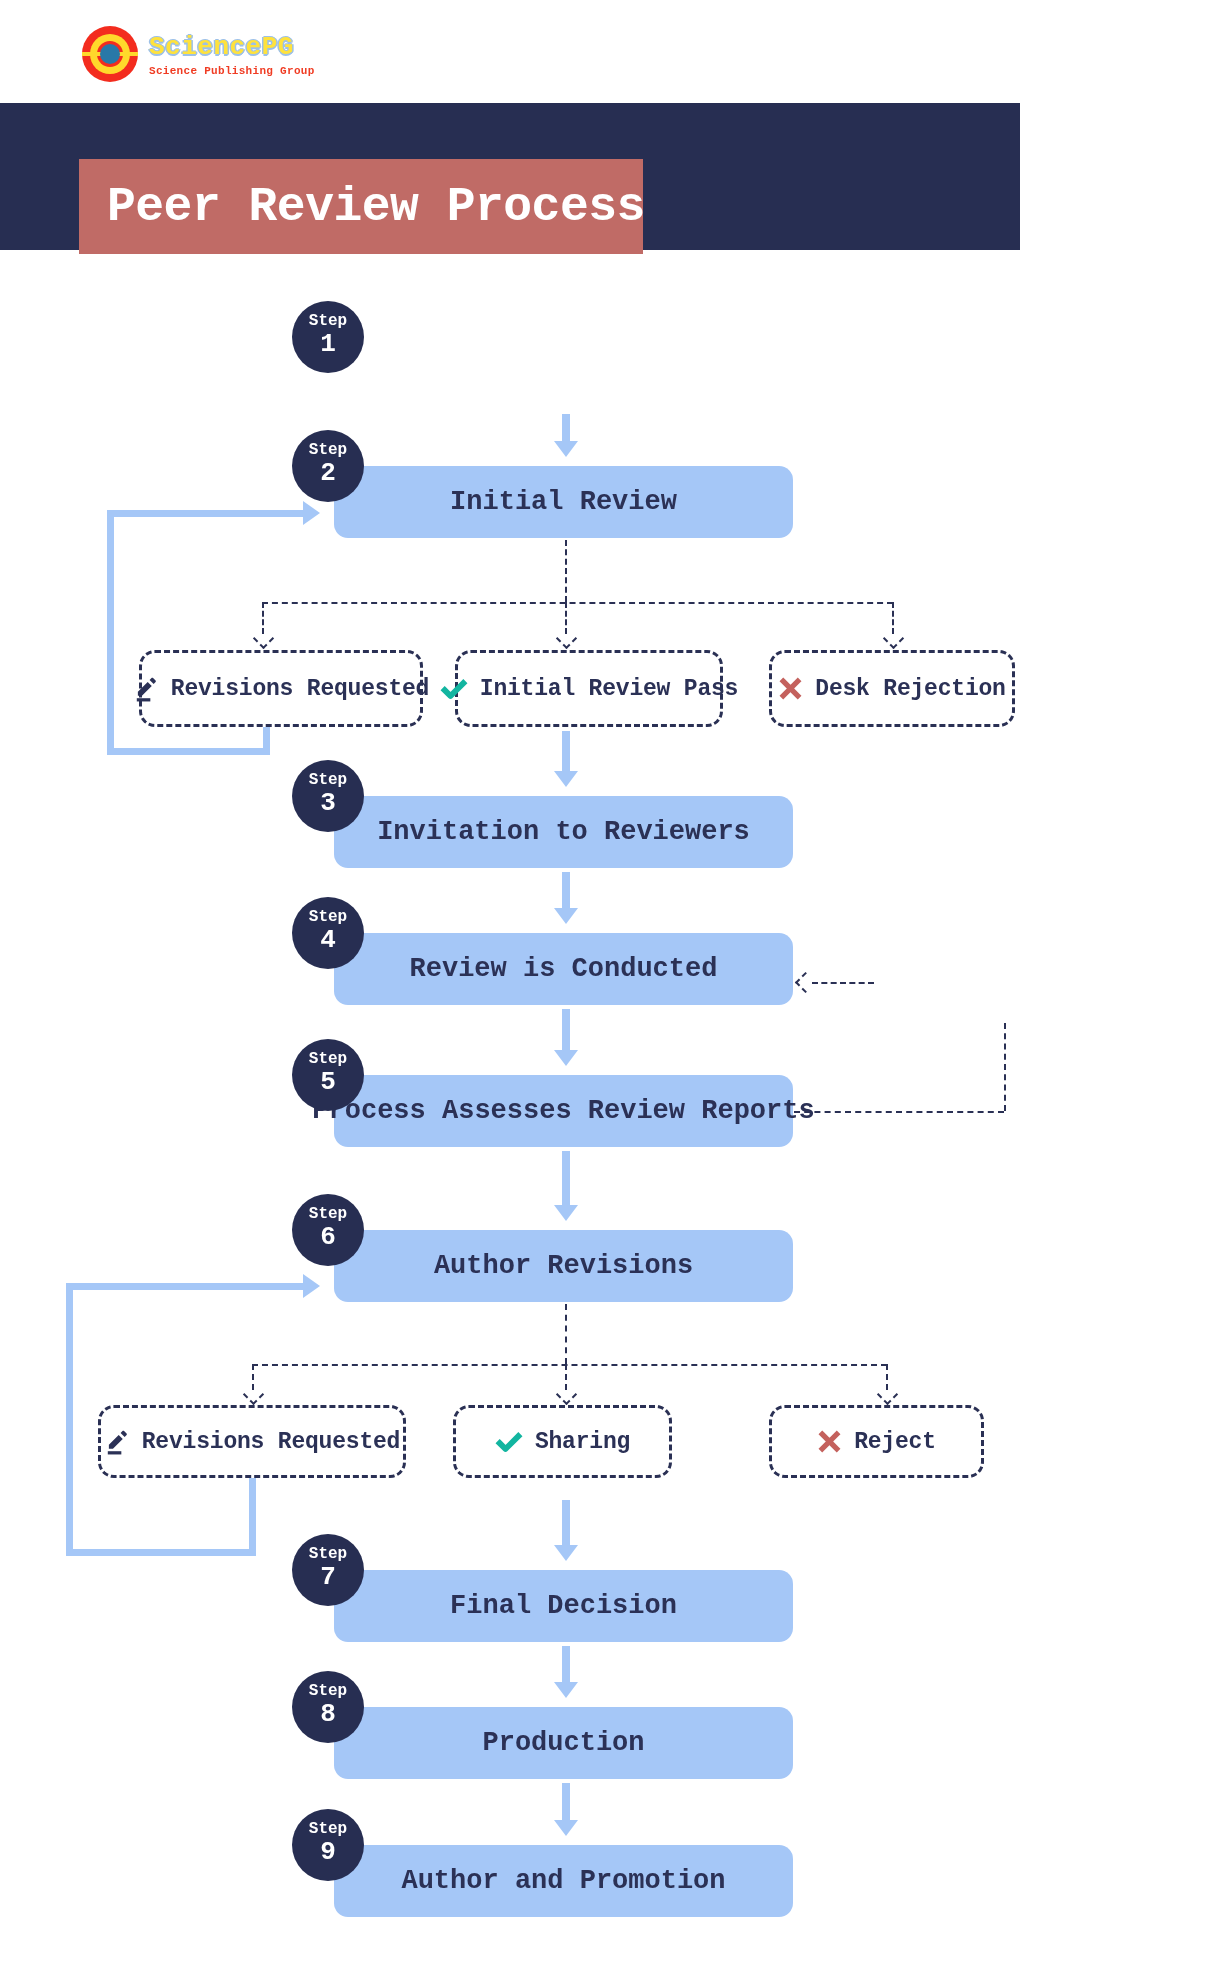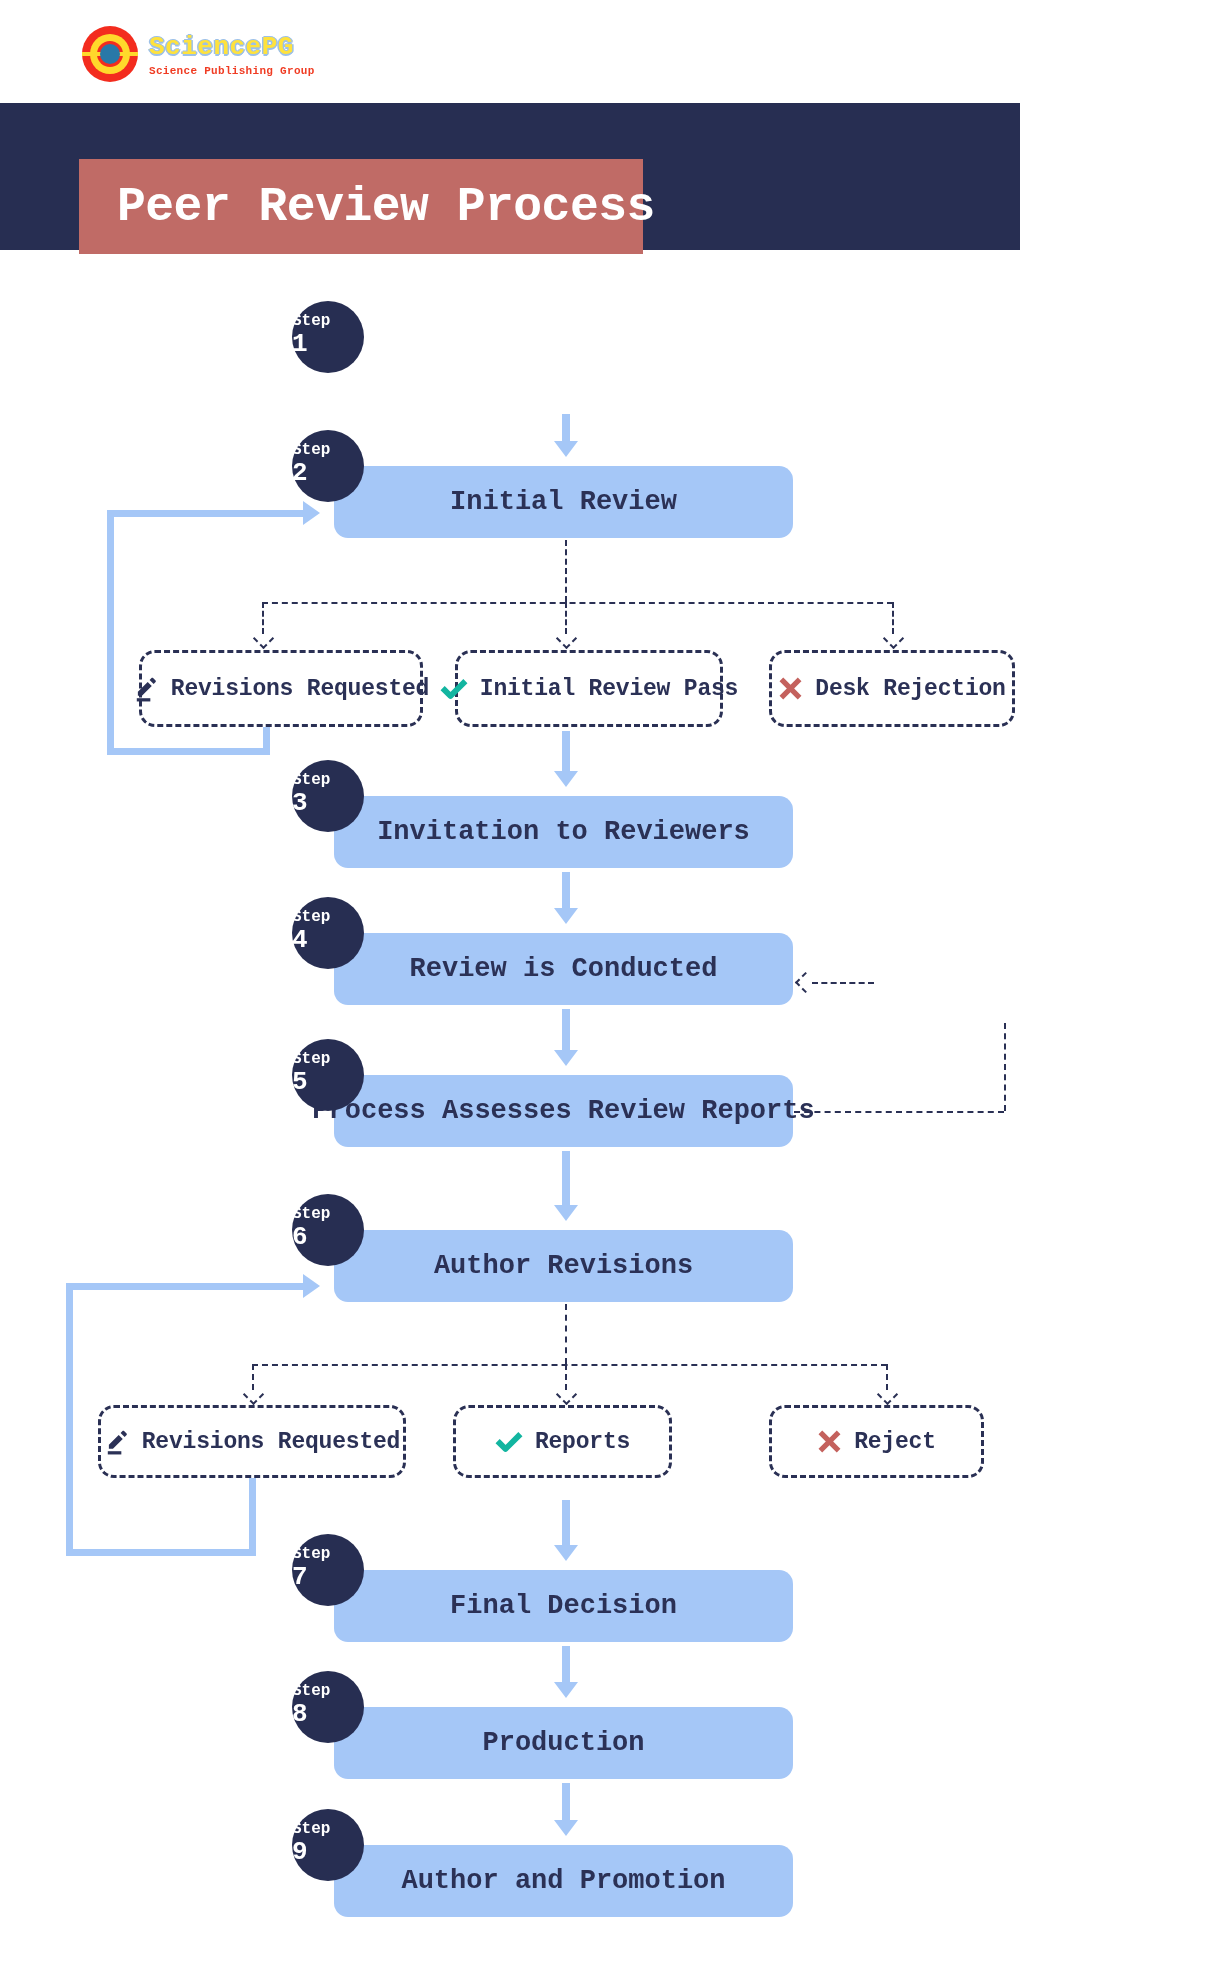--- a/index.html
+++ b/index.html
@@ -24,7 +24,7 @@
   
   .navy-band{position:absolute;left:0;top:103px;width:1232px;height:147px;background:var(--navy);}
   .title-box{position:absolute;left:79px;top:159px;width:564px;height:95px;background:var(--banner);
-             display:flex;align-items:center;padding-left:38px;box-sizing:border-box;}
+             display:flex;align-items:center;padding-left:28px;box-sizing:border-box;}
   .title-text{color:#fff;font-size:48px;font-weight:bold;letter-spacing:-.5px;white-space:nowrap;}
   
   .step-circle{position:absolute;left:292px;width:72px;height:72px;border-radius:50%;background:var(--navy);

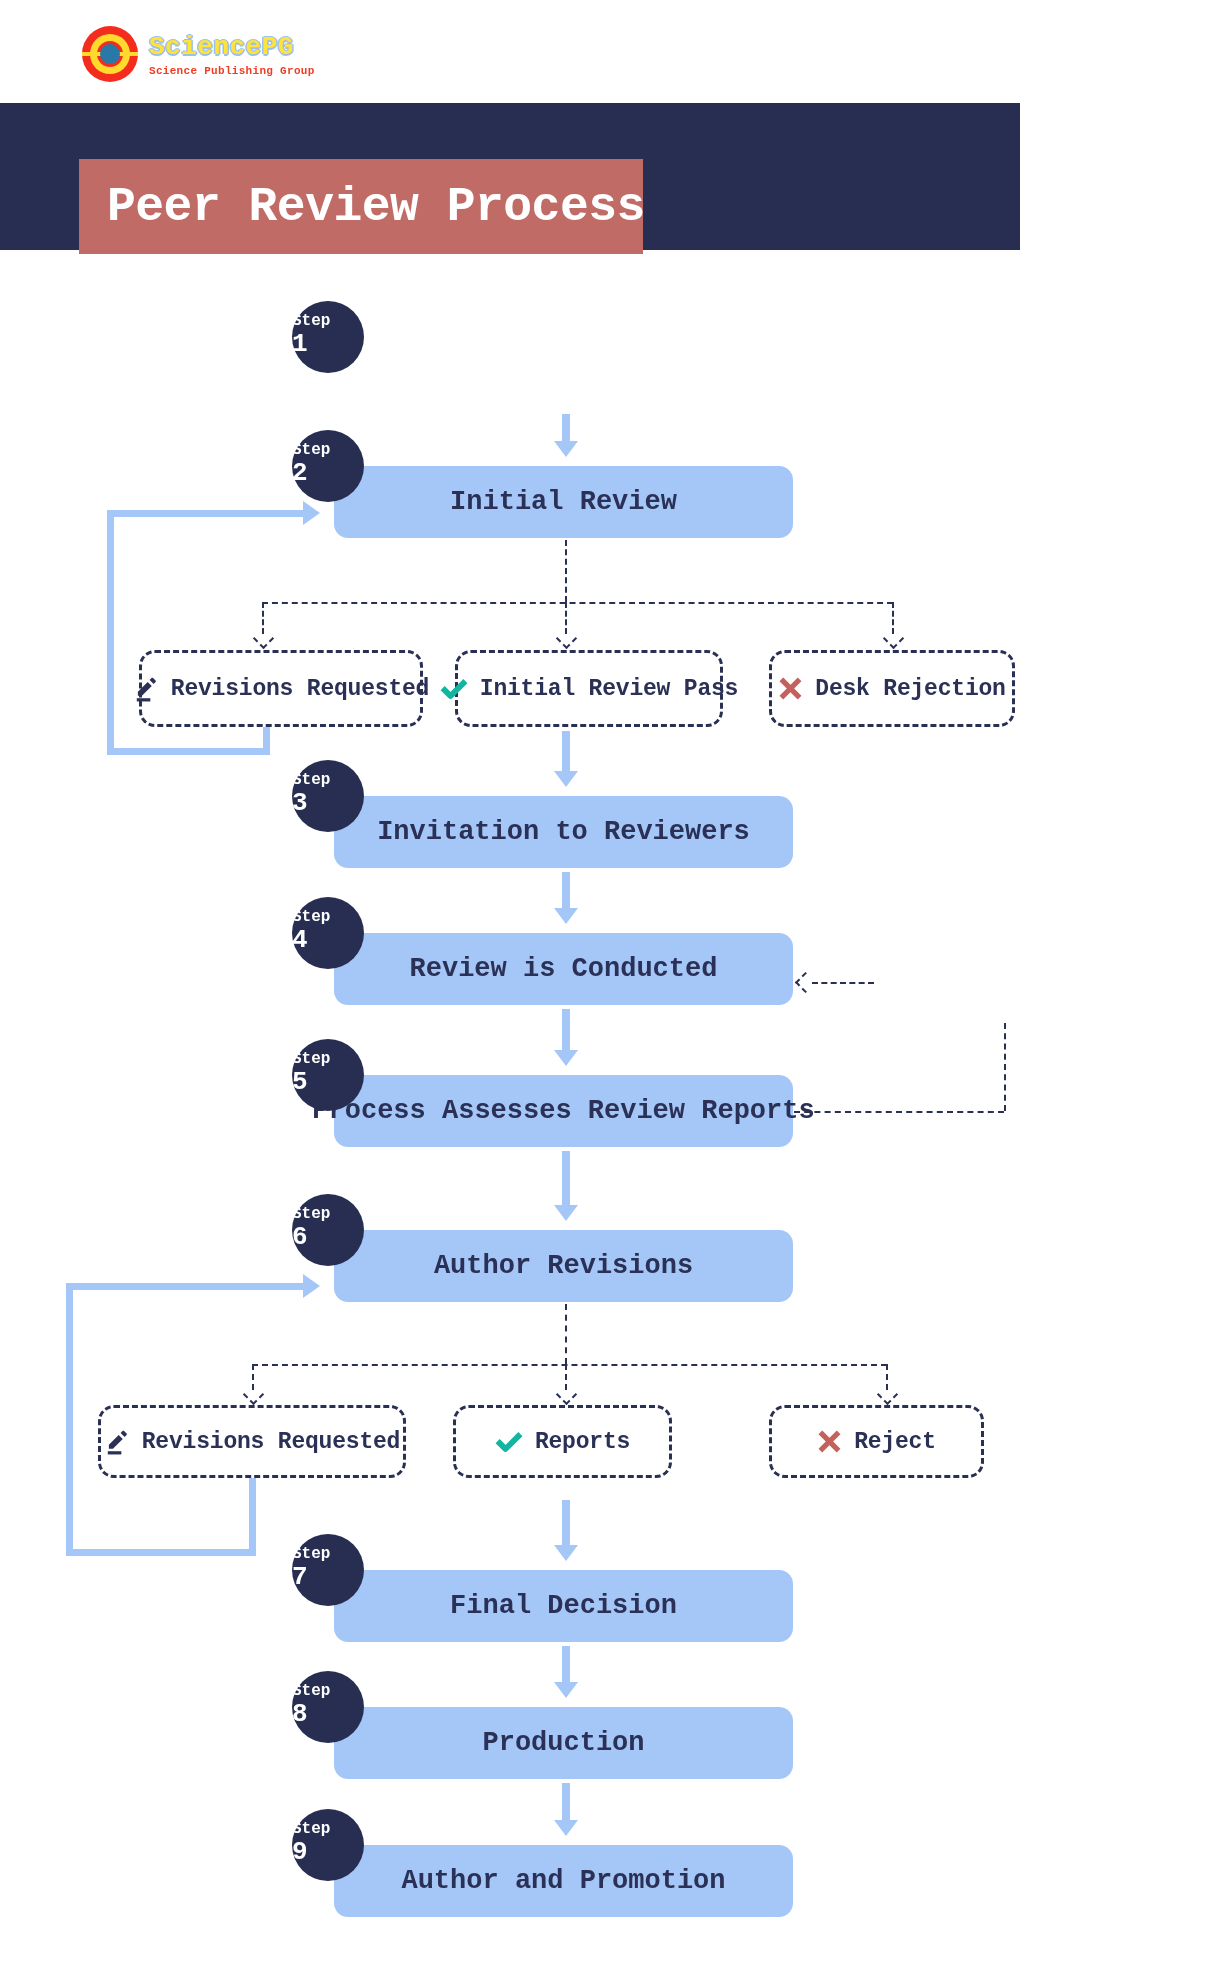--- a/index.html
+++ b/index.html
@@ -28,7 +28,7 @@
   .title-text{color:#fff;font-size:48px;font-weight:bold;letter-spacing:-.5px;white-space:nowrap;}
   
   .step-circle{position:absolute;left:292px;width:72px;height:72px;border-radius:50%;background:var(--navy);
-               color:#fff;display:flex;flex-direction:column;align-items:flex-start;justify-content:center;z-index:3;}
+               color:#fff;display:flex;flex-direction:column;align-items:center;justify-content:center;z-index:3;}
   .step-word{font-size:16px;font-weight:600;line-height:1;}
   .step-num{font-size:26px;font-weight:bold;line-height:1.2;}
   .flow-box{position:absolute;left:334px;width:459px;height:72px;background:var(--blue);border-radius:14px;

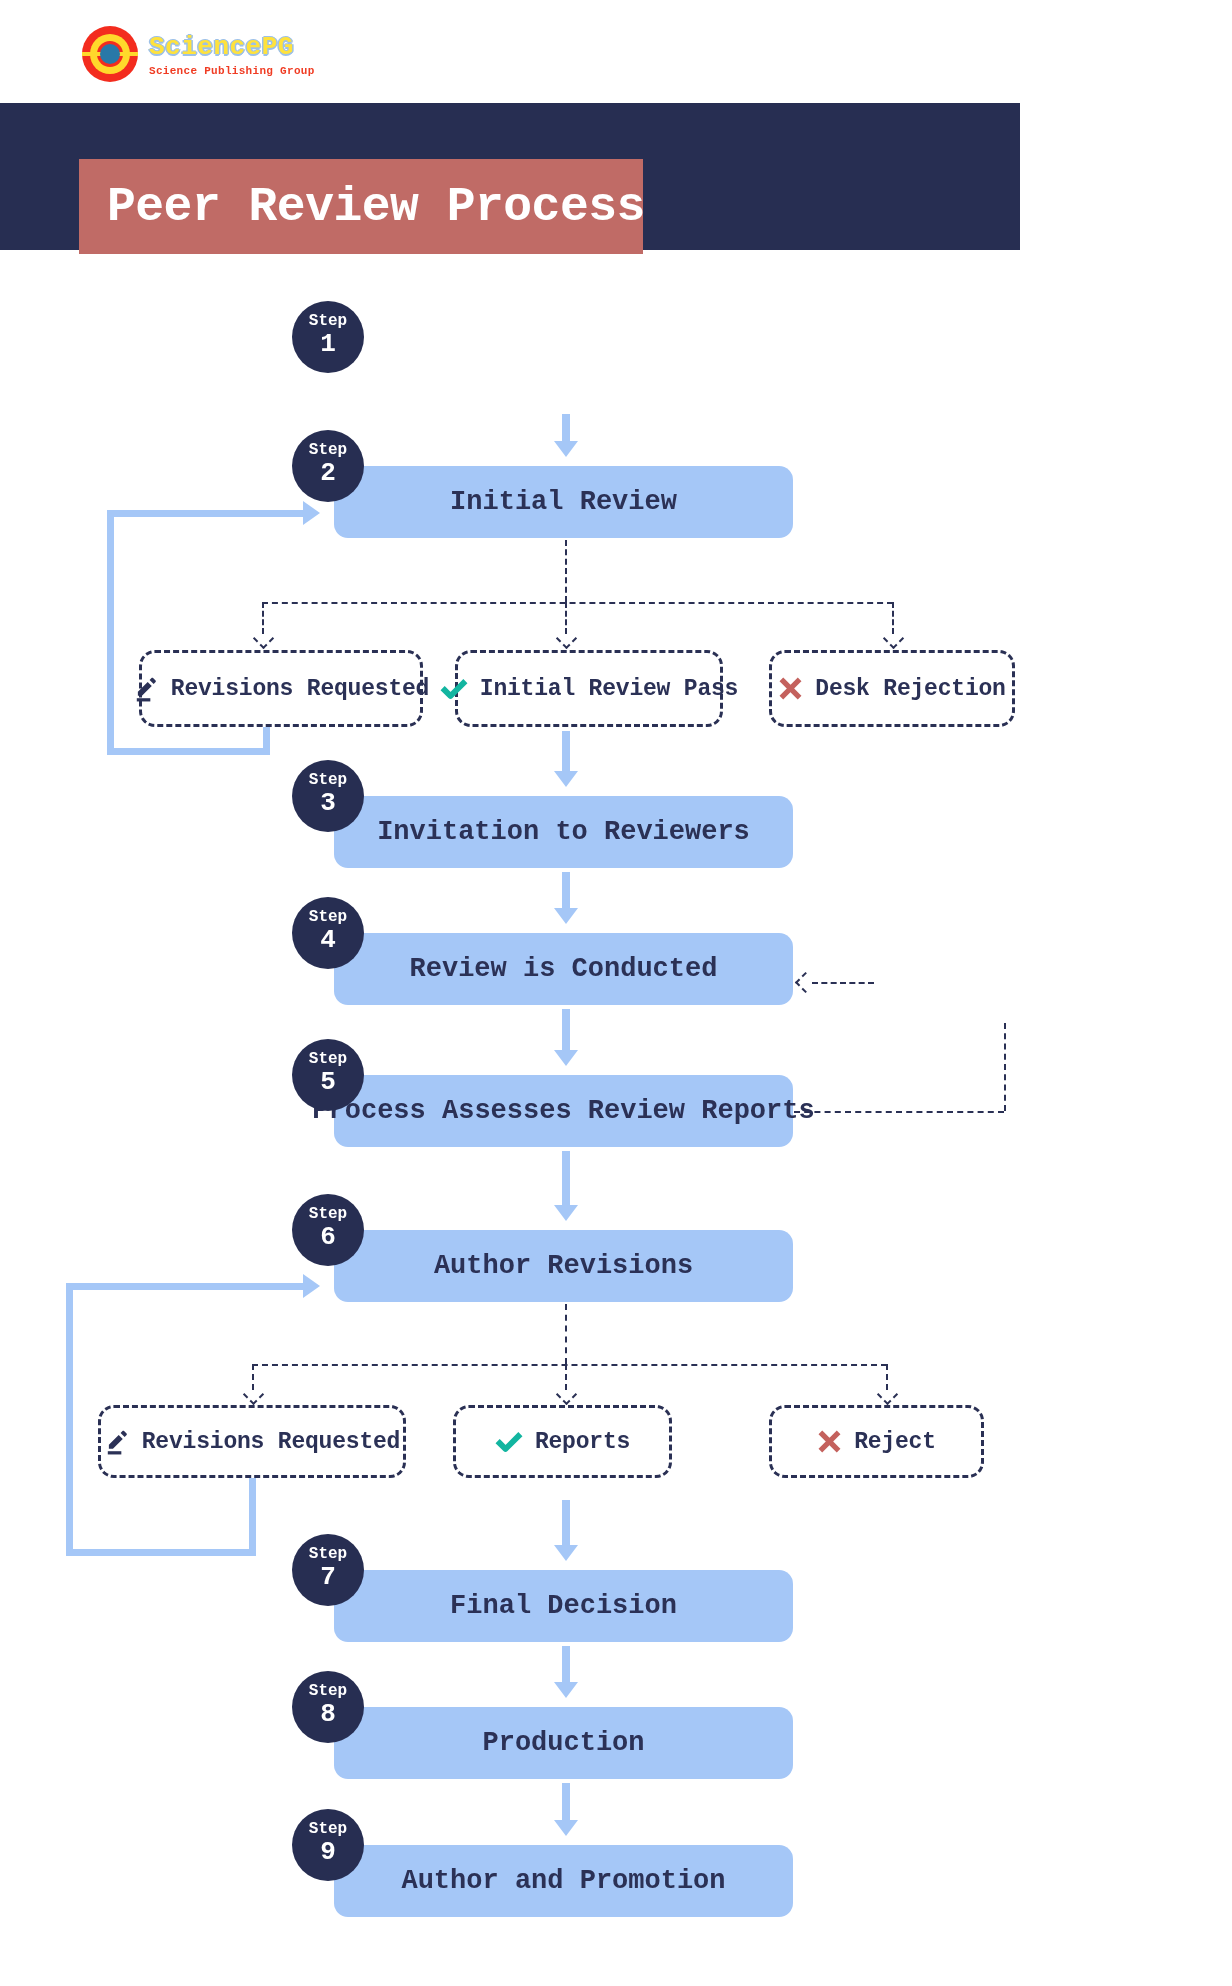--- a/index.html
+++ b/index.html
@@ -204,7 +204,7 @@
           <path fill="none" stroke="var(--teal)" stroke-width="5" stroke-linecap="square" stroke-linejoin="round" d="M4 13l5 5L20 7"></path>
         </svg>
     </span>
-    <span class="lbl">Reports</span>
+    <span class="lbl">Sharing</span>
   </div>
   <div class="branch-box" style="left:769px;top:1405px;width:215px;height:73px">
     <span class="icon">

